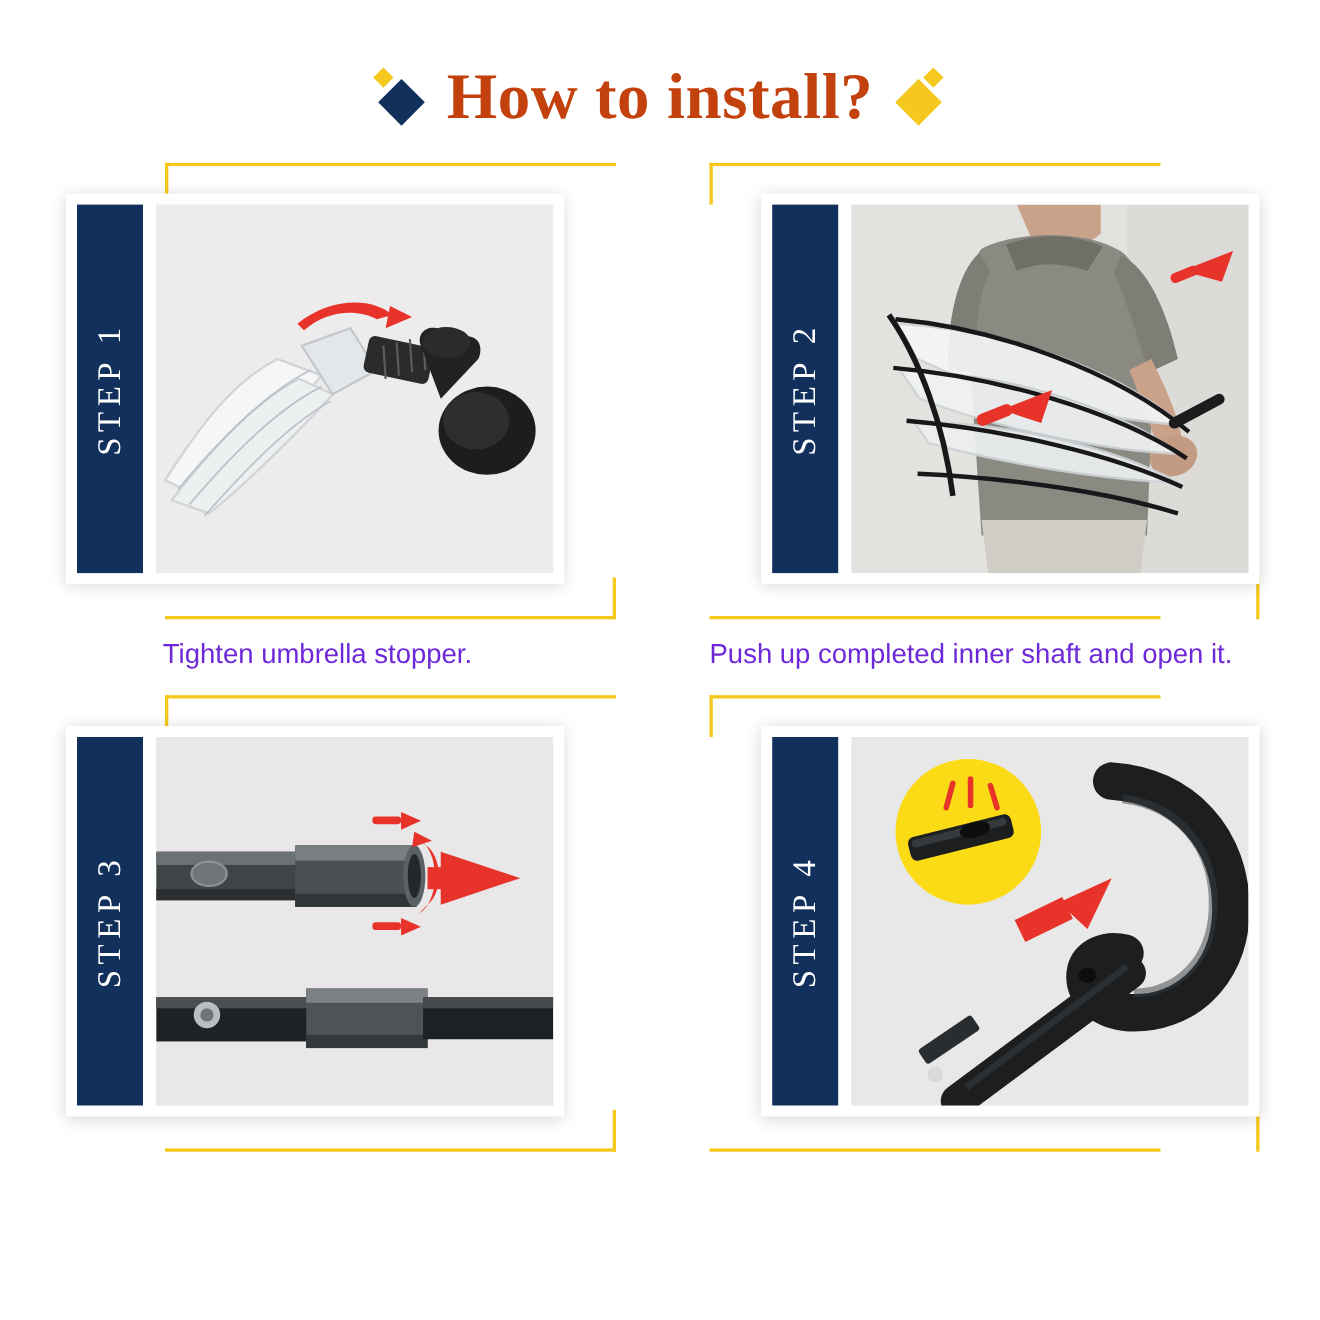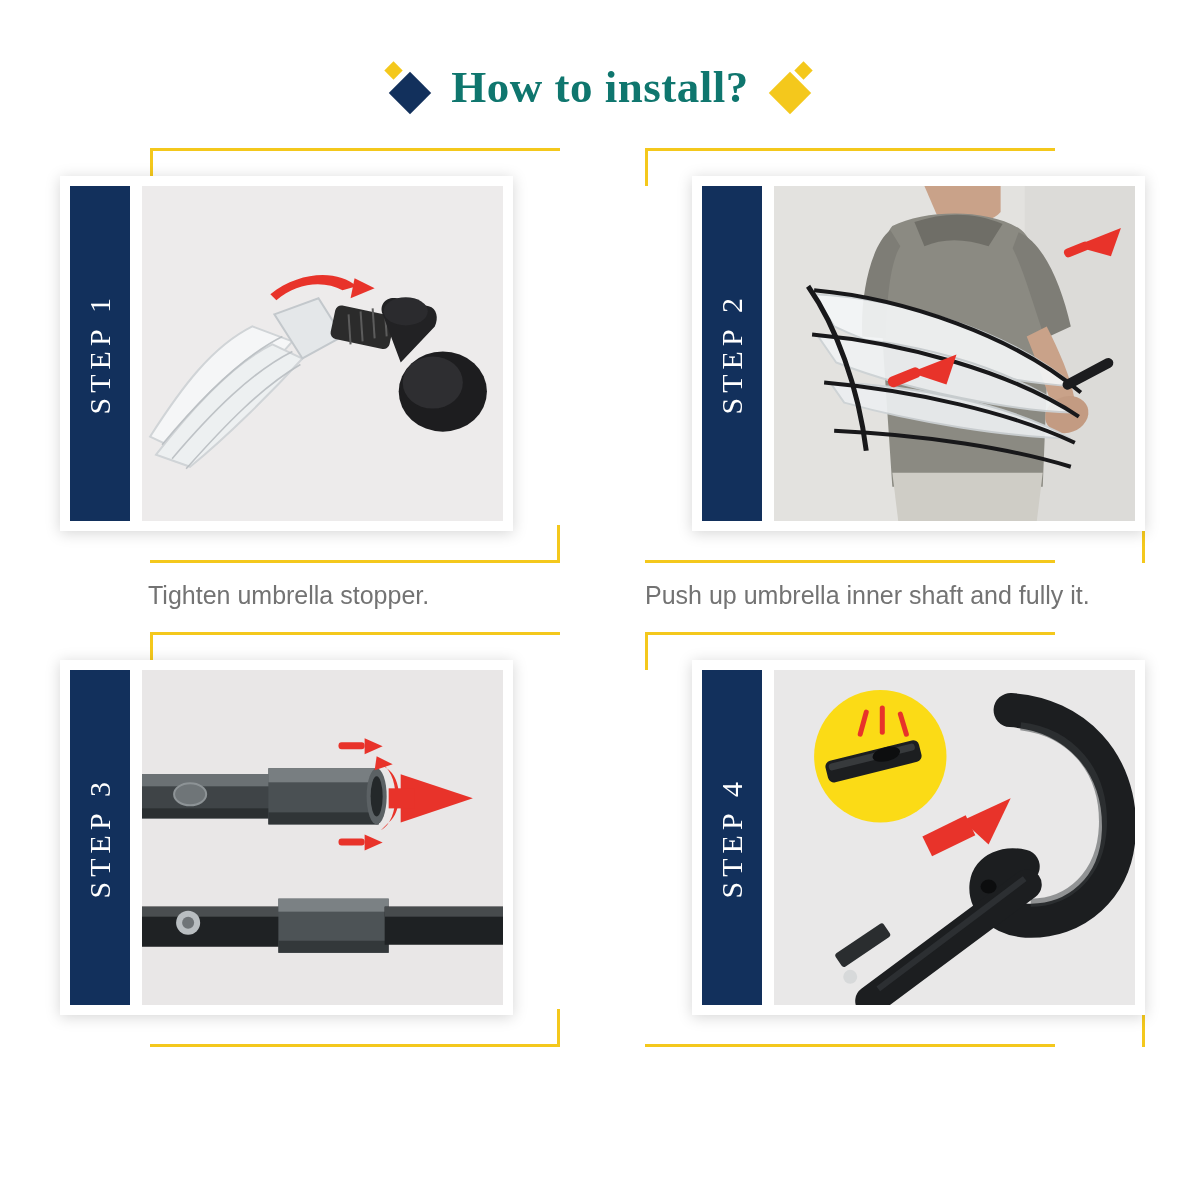--- a/index.html
+++ b/index.html
@@ -28,8 +28,8 @@
   .title-text {
     font-family: "Liberation Serif", serif;
     font-weight: bold;
-    font-size: 45px;
-    color: #0f766e;
+    font-size: 59px;
+    color: #c2410c;
     letter-spacing: 0.5px;
     white-space: nowrap;
   }

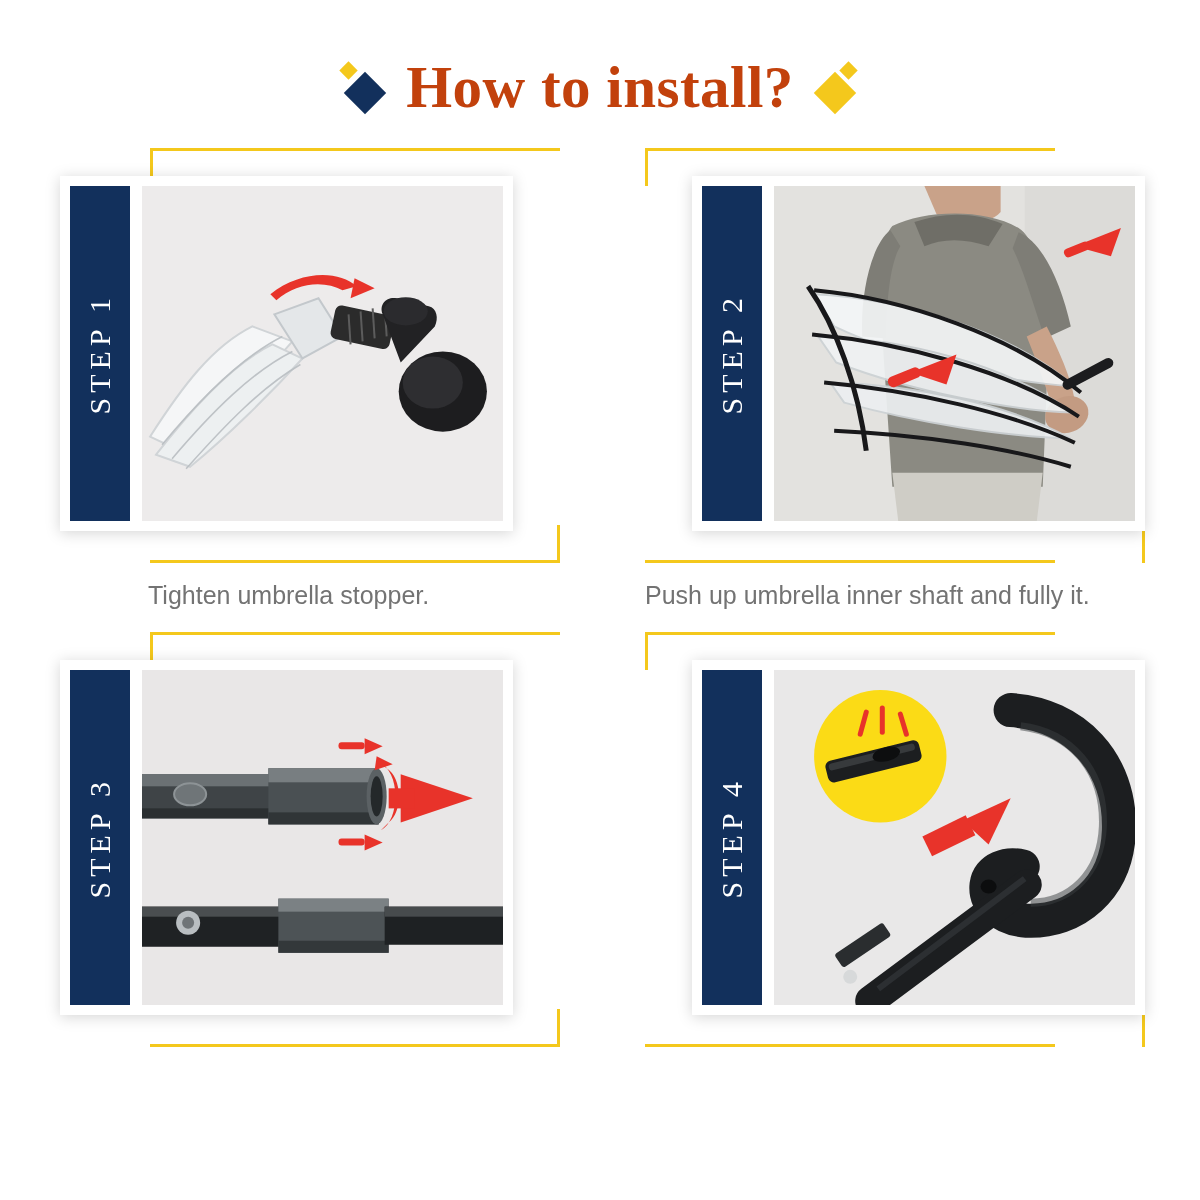--- a/index.html
+++ b/index.html
@@ -138,7 +138,7 @@
     margin-top: 16px;
     font-size: 25px;
     line-height: 1.32;
-    color: #737373;
+    color: #6d28d9;
   }
   .cap-left { padding-left: 88px; padding-right: 6px; }
   .cap-right { padding-left: 0px; padding-right: 6px; }

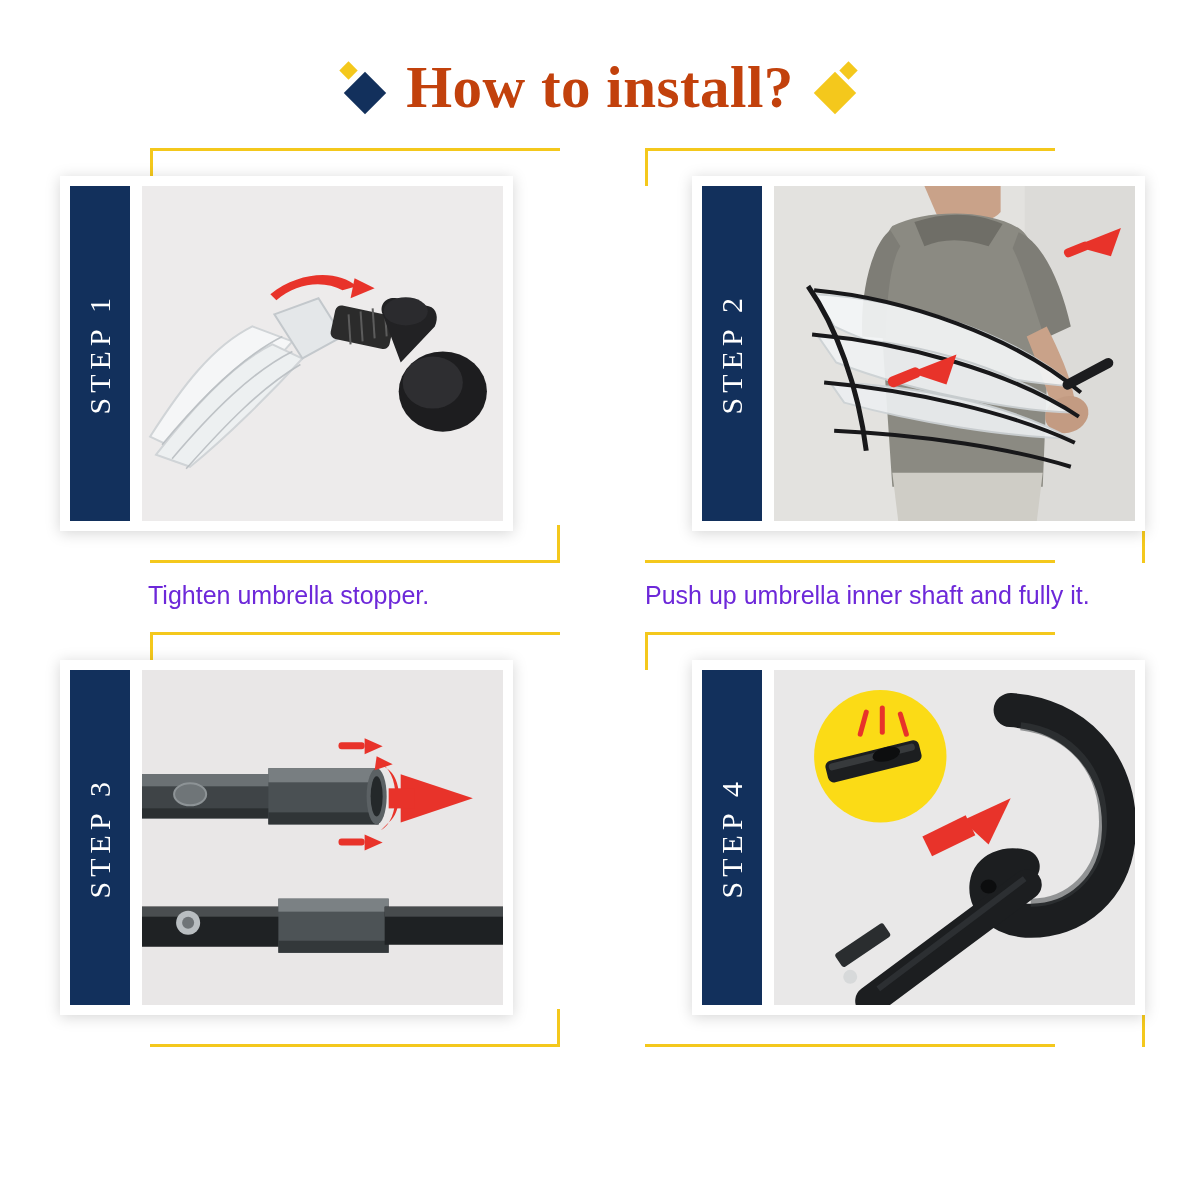--- a/index.html
+++ b/index.html
@@ -277,7 +277,7 @@
         </div>
       </div>
     </div>
-    <div class="caption cap-right">Push up umbrella inner shaft and fully it.</div>
+    <div class="caption cap-right">Push up completed inner shaft and open it.</div>
   </div>
 
   <div class="cell">

